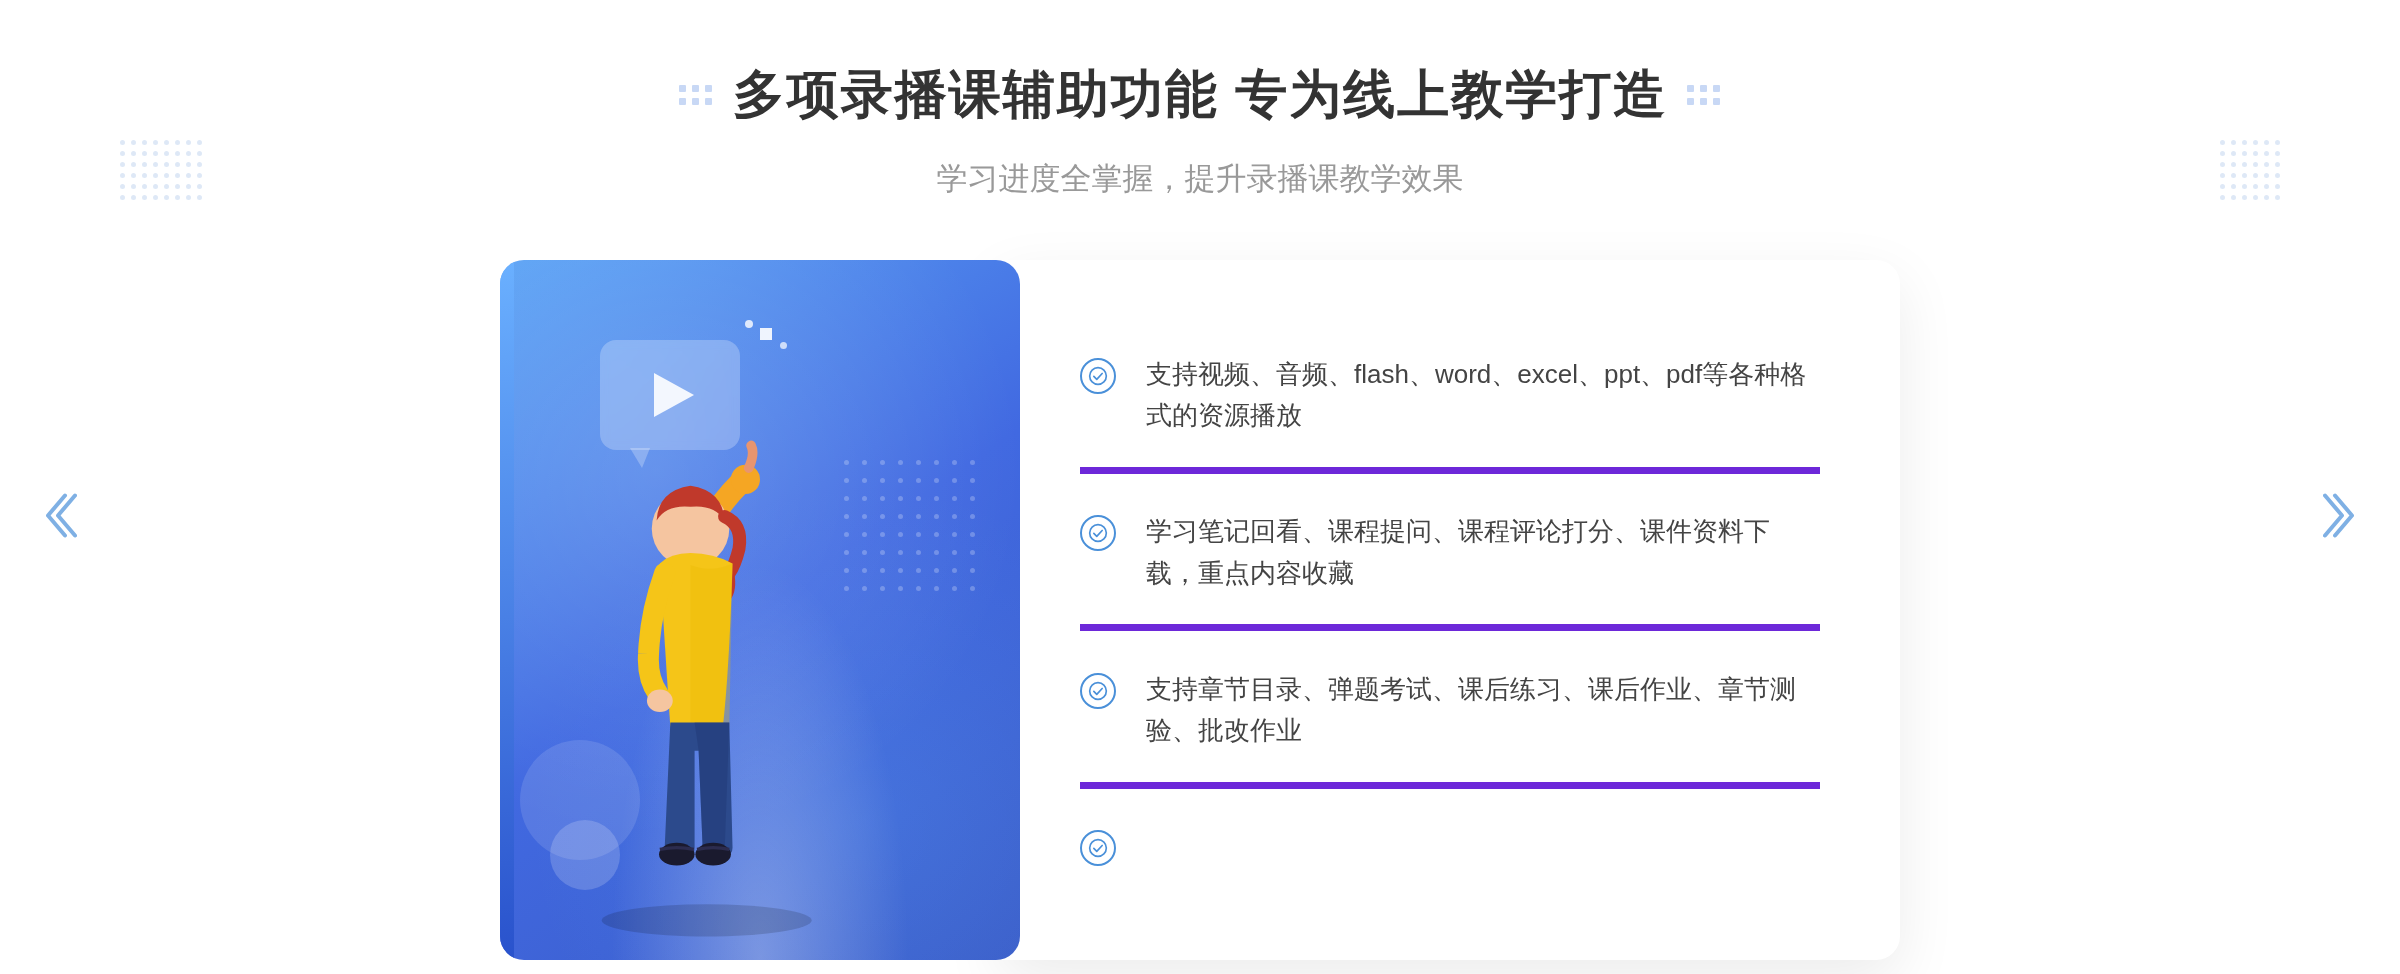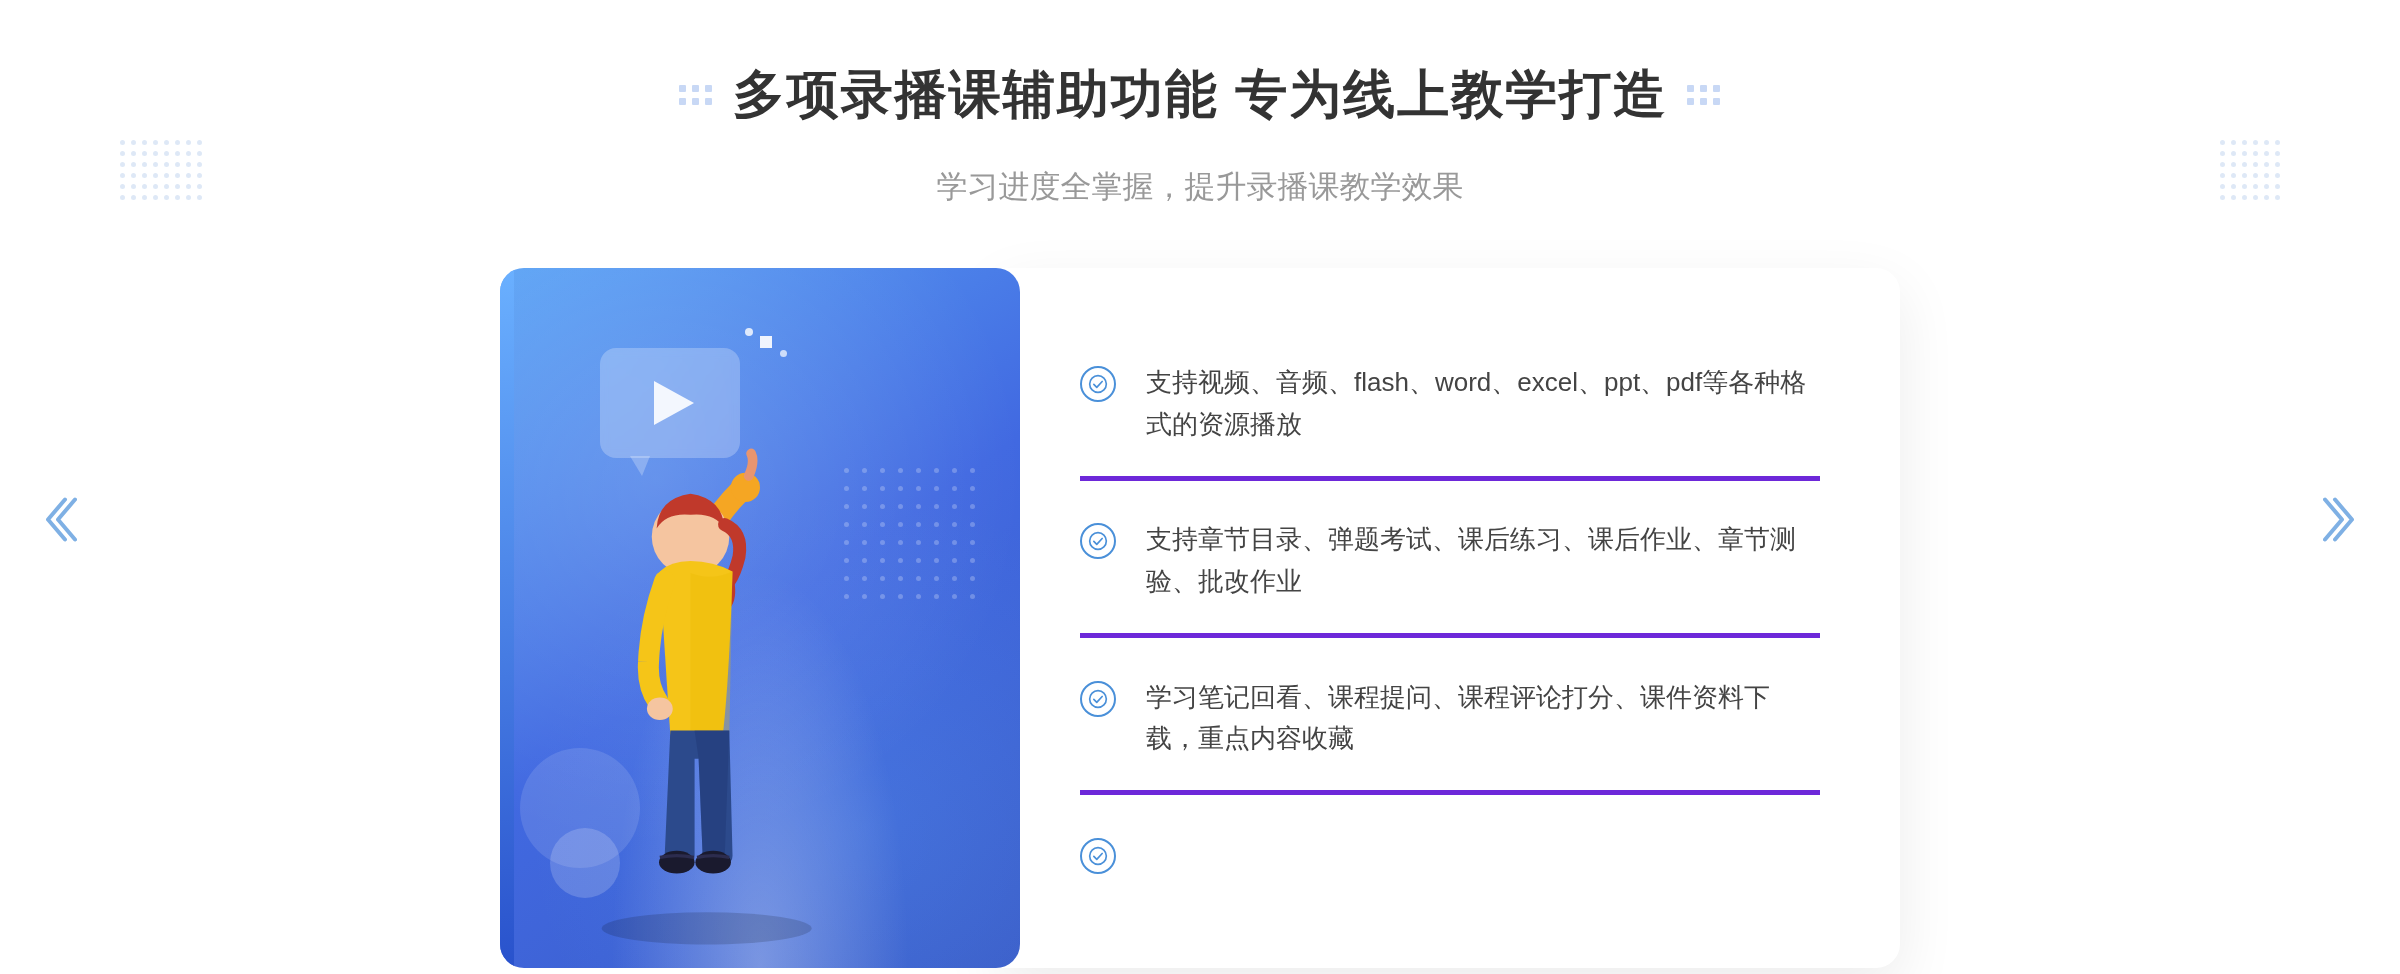--- a/index.html
+++ b/index.html
@@ -65,7 +65,7 @@
       align-items: center;
       justify-content: center;
       gap: 20px;
-      margin-bottom: 36px;
+      margin-bottom: 28px;
     }
 
     .main-title {

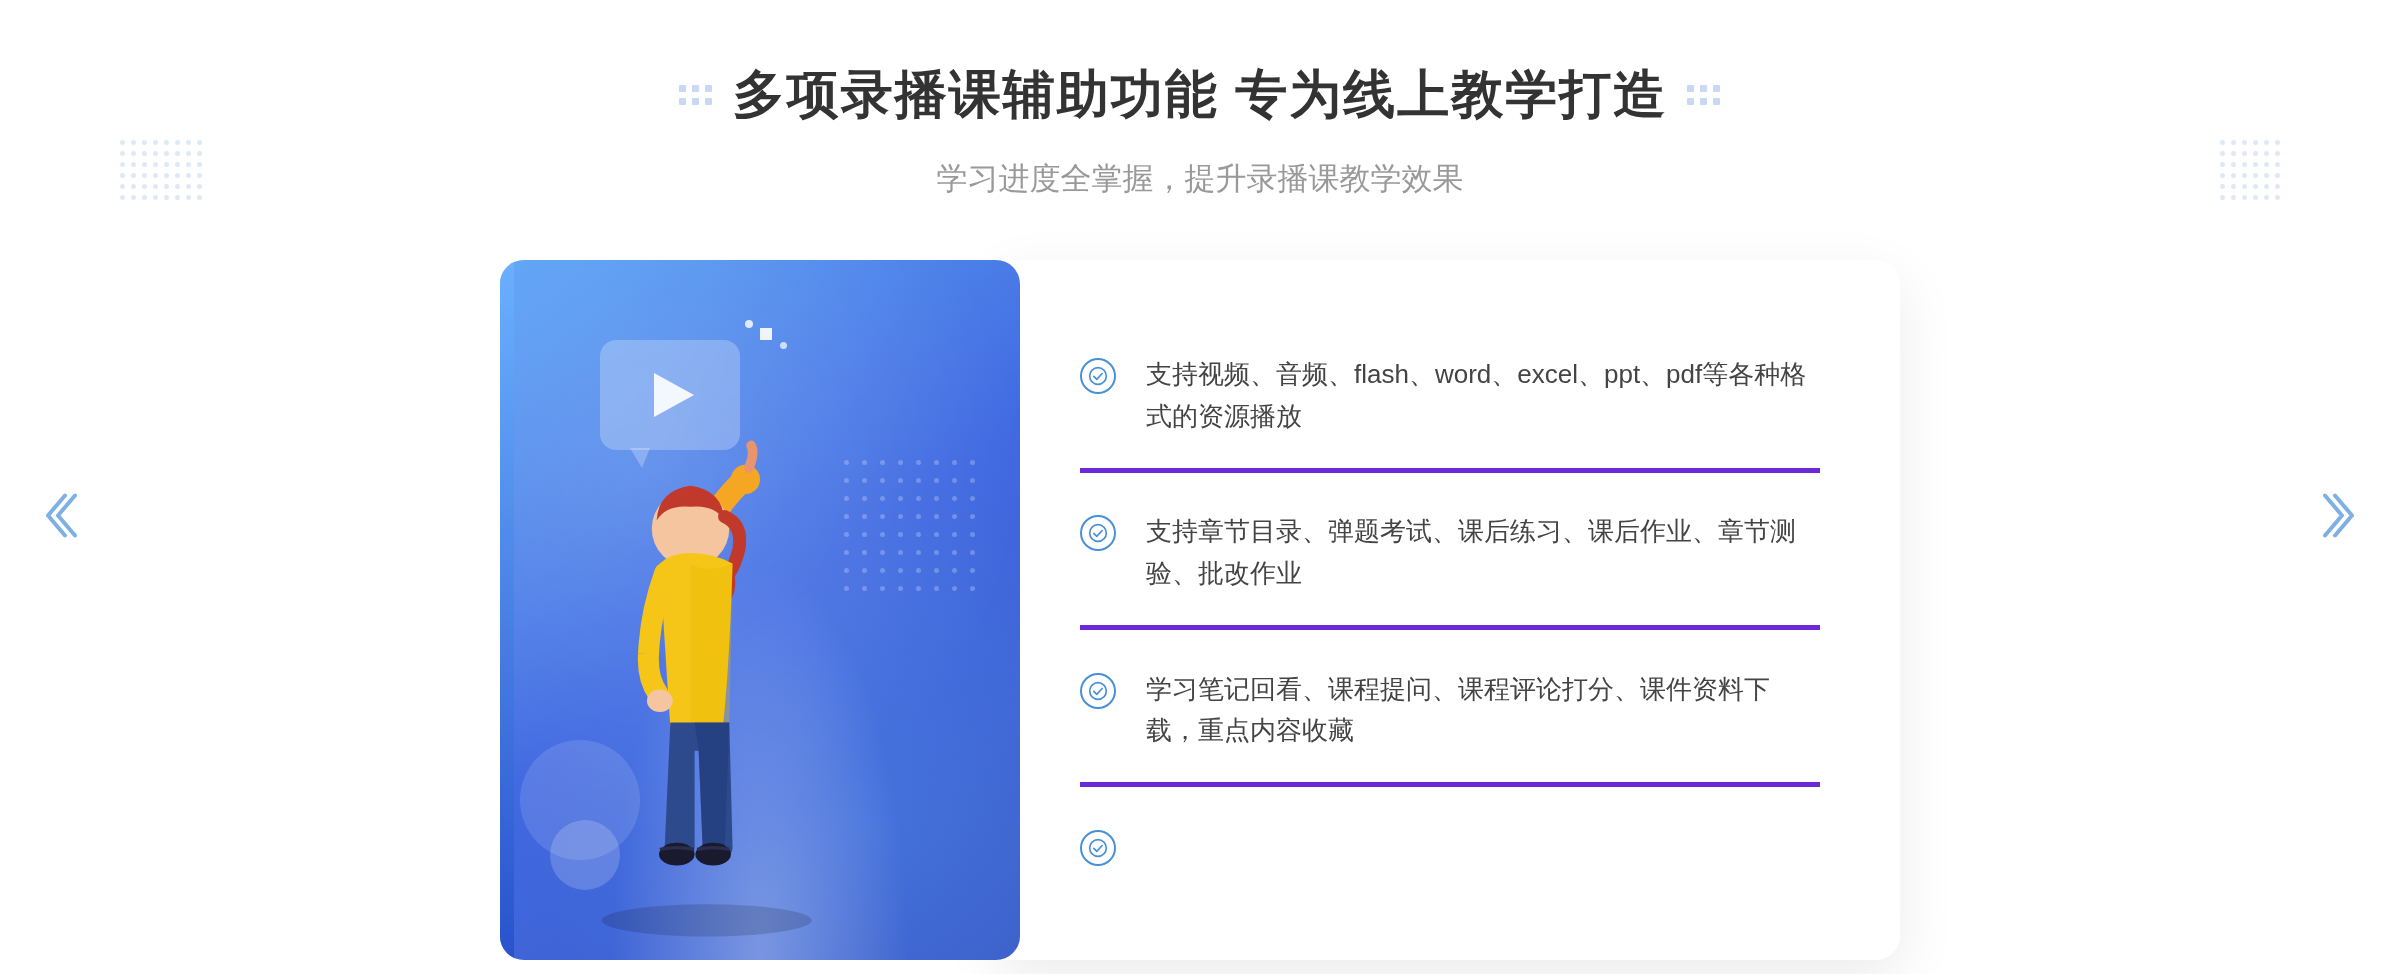--- a/index.html
+++ b/index.html
@@ -196,7 +196,7 @@
       align-items: flex-start;
       gap: 30px;
       padding: 30px 0;
-      border-bottom: 5px solid #6d28d9;
+      border-bottom: 7px solid #6d28d9;
     }
 
     .feature-item:last-child {

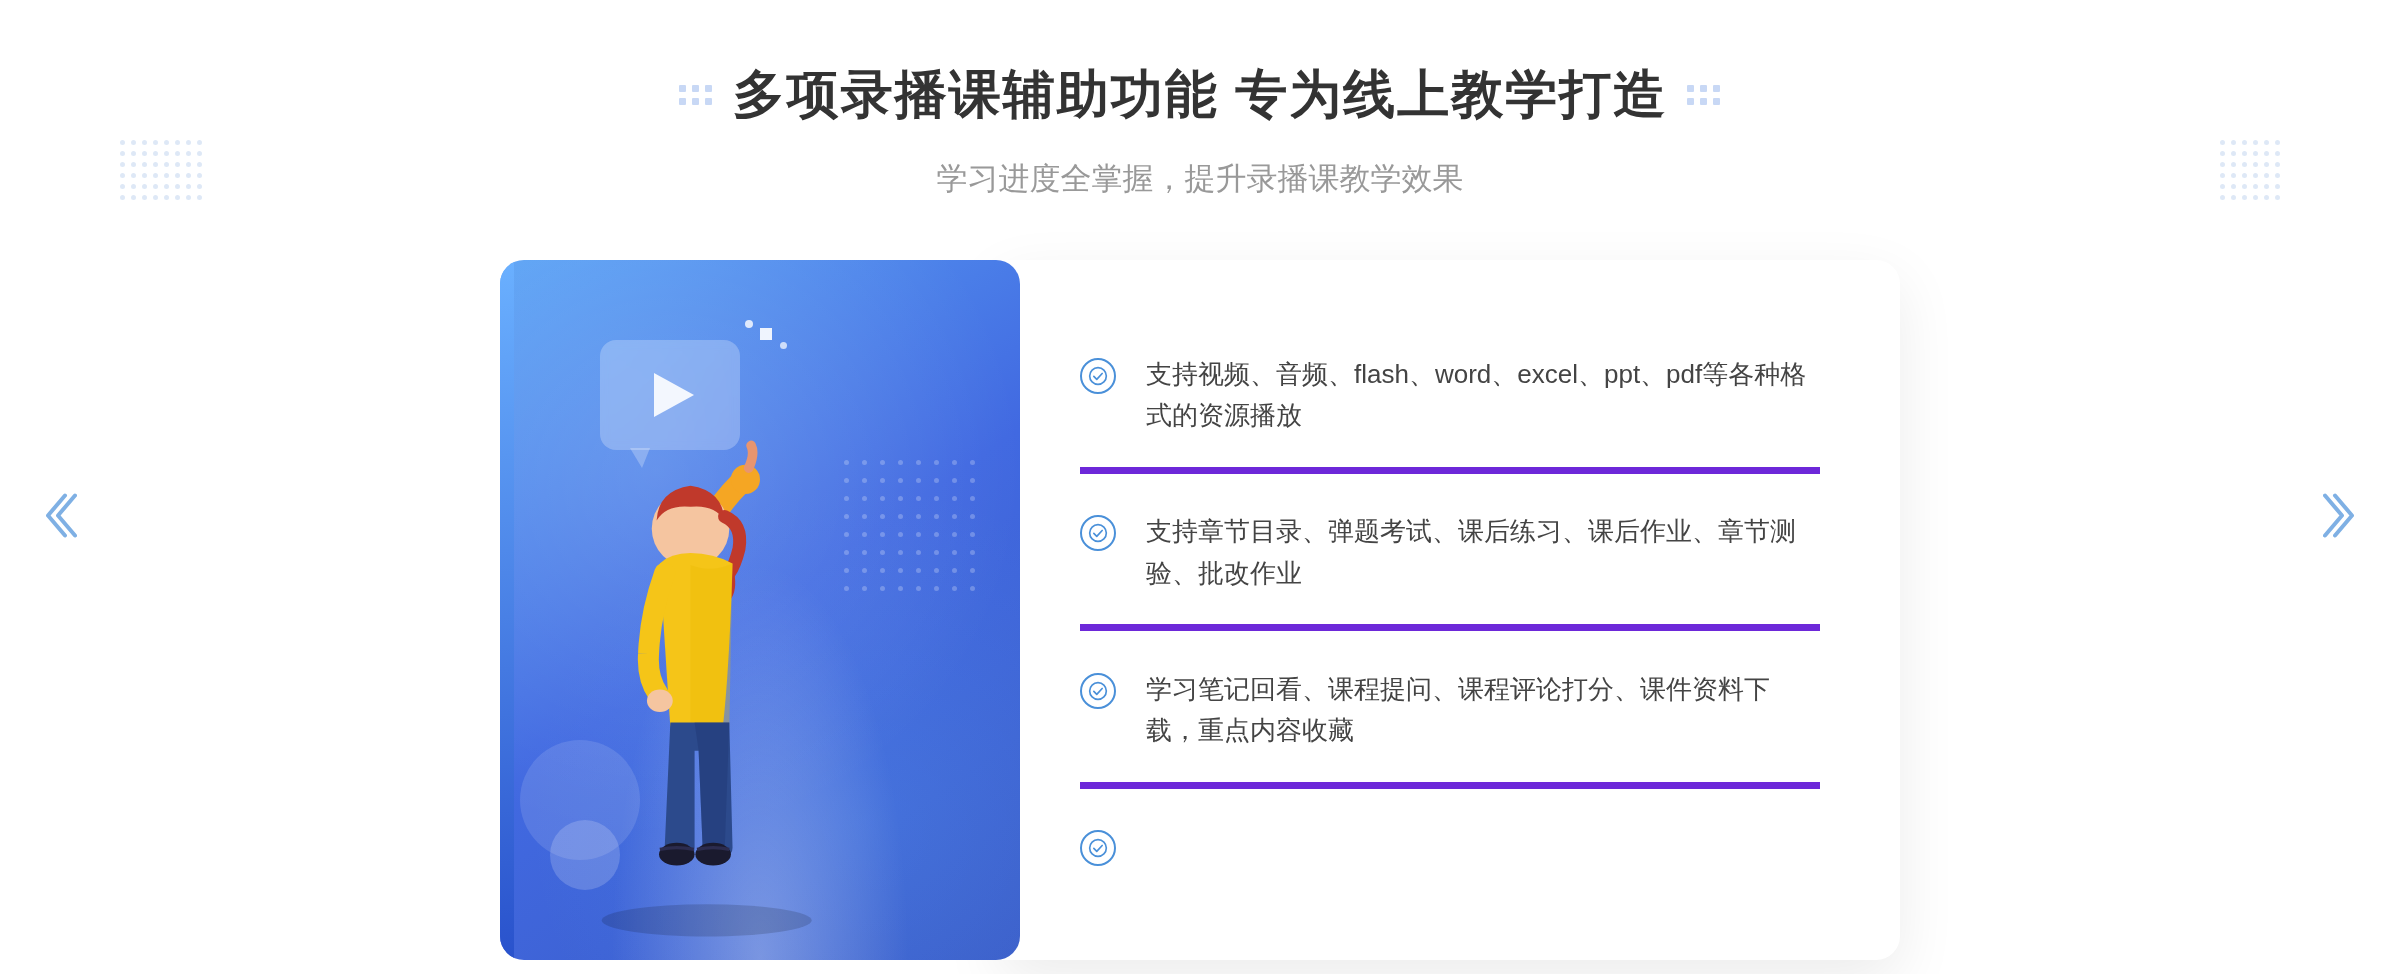--- a/index.html
+++ b/index.html
@@ -544,7 +544,7 @@
             <path d="M7 12.5l3.5 3.5 6.5-7" stroke="#4a90d9" stroke-width="2" stroke-linecap="round" stroke-linejoin="round"></path>
           </svg>
         </div>
-        <p class="feature-text">支持章节目录、弹题考试、课后练习、课后作业、章节测验、批改作业</p>
+        <p class="feature-text">学习笔记回看、课程提问、课程评论打分、课件资料下载，重点内容收藏</p>
       </div>
 
       <div class="feature-item">
@@ -554,7 +554,7 @@
             <path d="M7 12.5l3.5 3.5 6.5-7" stroke="#4a90d9" stroke-width="2" stroke-linecap="round" stroke-linejoin="round"></path>
           </svg>
         </div>
-        <p class="feature-text">学习笔记回看、课程提问、课程评论打分、课件资料下载，重点内容收藏</p>
+        <p class="feature-text">支持章节目录、弹题考试、课后练习、课后作业、章节测验、批改作业</p>
       </div>
 
       <div class="feature-item">

